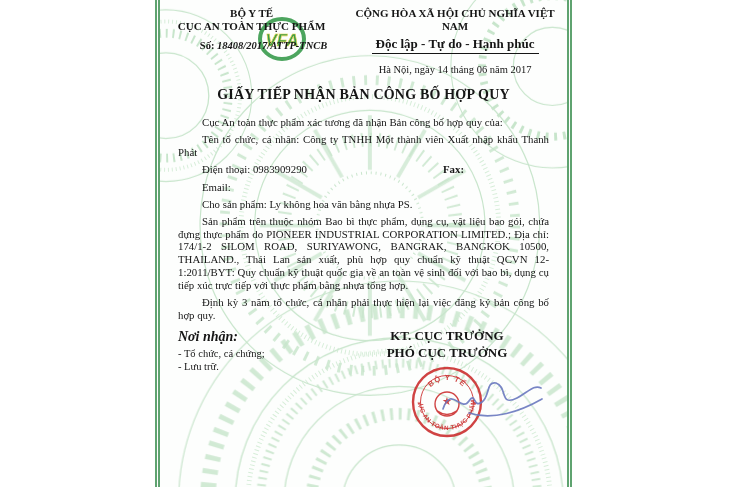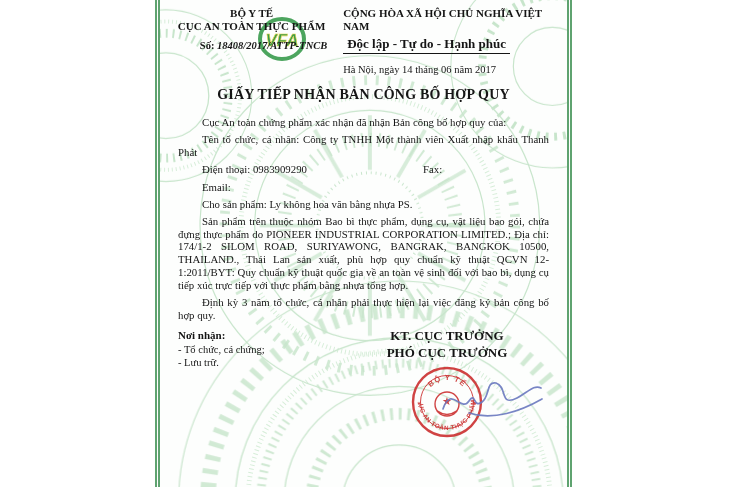--- a/index.html
+++ b/index.html
@@ -29,7 +29,7 @@
 
   .header { display: flex; padding-top: 7px; }
   .header-left  { width: 45%; text-align: center; }
-  .header-right { width: 55%; text-align: left; }
+  .header-right { width: 55%; text-align: center; }
   .h-line  { font-weight: bold; font-size: 11px; line-height: 1.22; }
   .num-line { margin-top: 6px; font-size: 10.5px; font-weight: bold; margin-left: 24px; }
   .num-line .num { font-style: italic; }

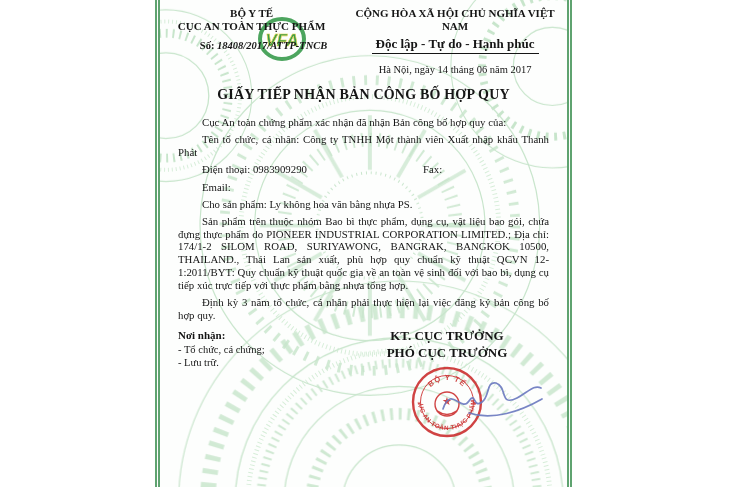--- a/index.html
+++ b/index.html
@@ -131,7 +131,7 @@
       <div class="title">GIẤY TIẾP NHẬN BẢN CÔNG BỐ HỢP QUY</div>
 
       <div class="body-text">
-        <p>Cục An toàn chứng phẩm xác nhận đã nhận Bản công bố hợp quy của:</p>
+        <p>Cục An toàn thực phẩm xác tương đã nhận Bản công bố hợp quy của:</p>
         <p>Tên tổ chức, cá nhân: Công ty TNHH Một thành viên Xuất nhập khẩu Thanh Phát</p>
         <p class="phone-row"><span>Điện thoại: 0983909290</span><span class="fax">Fax:</span></p>
         <p>Email:</p>

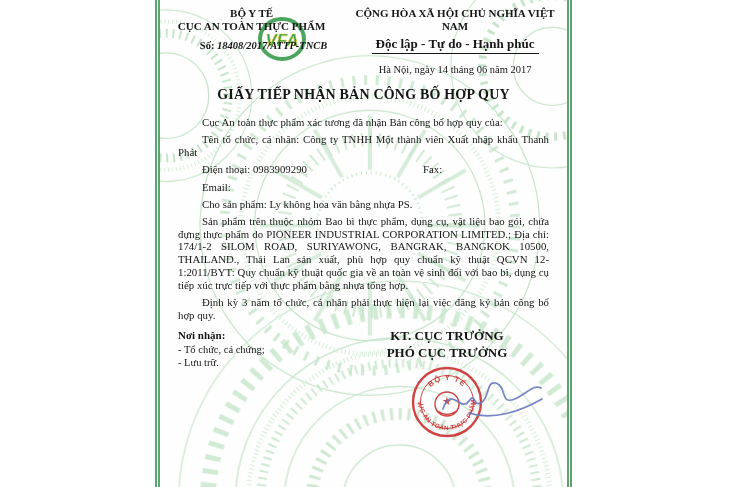--- a/index.html
+++ b/index.html
@@ -42,7 +42,7 @@
   .body-text { margin: 13px 18px 0; font-size: 10.8px; line-height: 1.18; text-align: justify; }
   .body-text p { margin: 0 0 4.5px; text-indent: 24px; }
   .phone-row { position: relative; }
-  .phone-row .fax { position: absolute; left: 221px; top: 0; }
+  .phone-row .fax { position: absolute; left: 241px; top: 0; font-weight: bold; }
 
   .footer { display: flex; margin: 7px 18px 0; }
   .recipients { width: 45%; font-size: 10.5px; line-height: 1.3; }

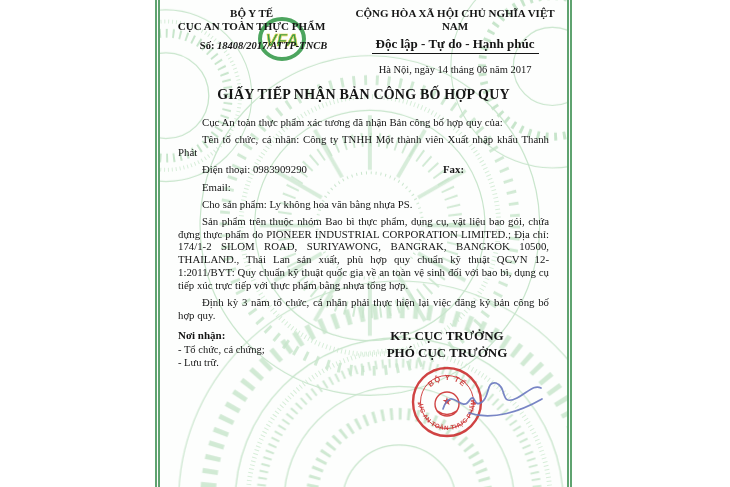--- a/index.html
+++ b/index.html
@@ -46,7 +46,7 @@
 
   .footer { display: flex; margin: 7px 18px 0; }
   .recipients { width: 45%; font-size: 10.5px; line-height: 1.3; }
-  .recip-label { font-weight: bold; font-size: 11px; }
+  .recip-label { font-weight: bold; font-style: italic; font-size: 14px; }
   .signblock { width: 55%; text-align: center; }
   .sign-title { font-weight: bold; font-size: 13px; line-height: 1.28; }
   .seal-wrap { position: relative; height: 74px; margin-top: 3px; }

